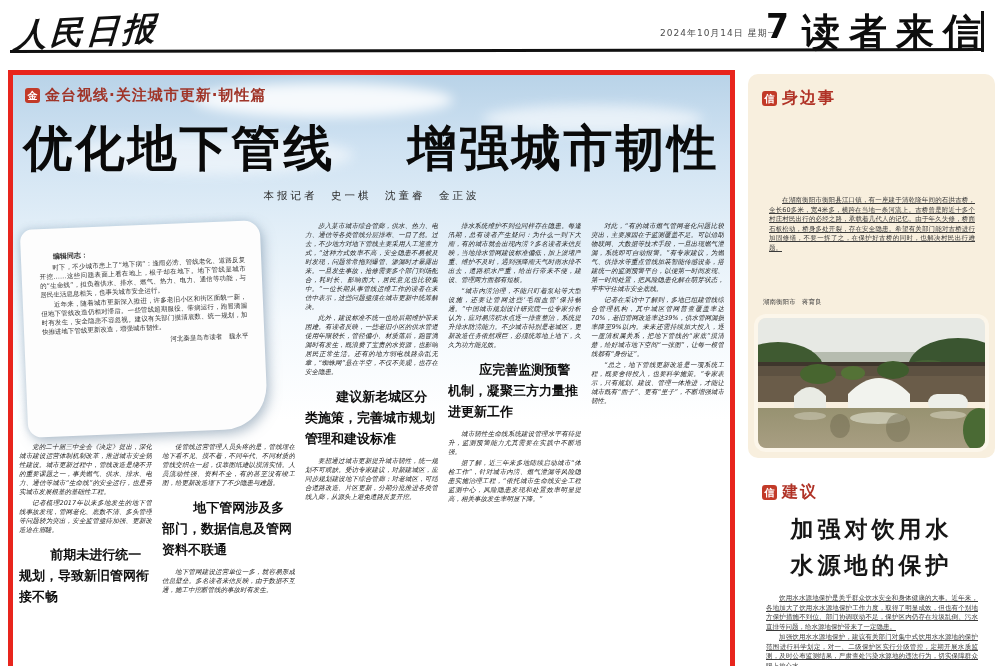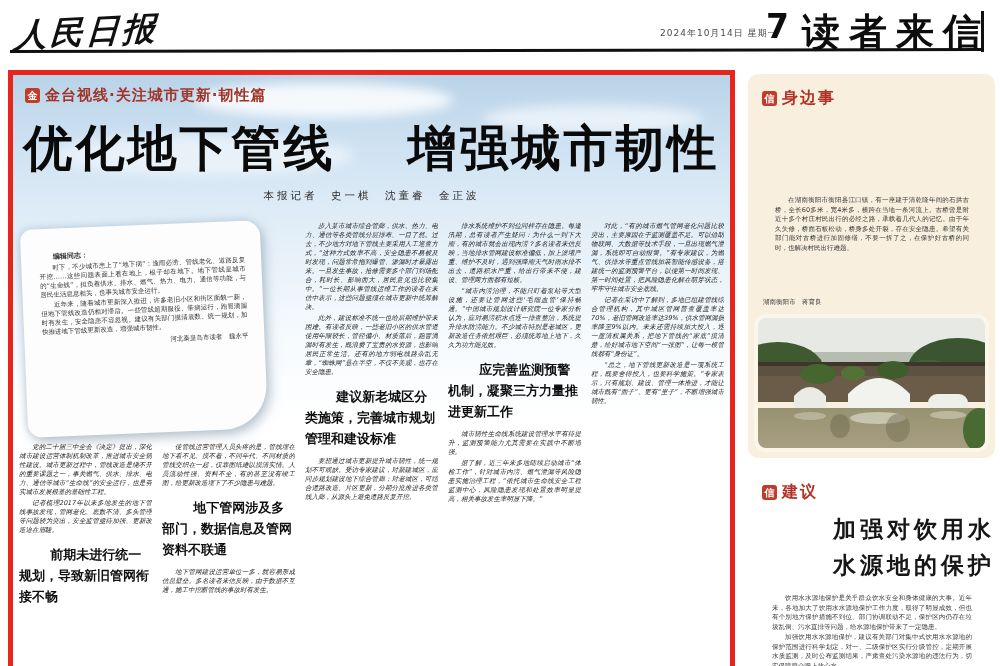--- a/index.html
+++ b/index.html
@@ -54,7 +54,7 @@
   .sb-head{position:absolute;width:100%;text-align:center;font-family:"DejaVu Serif",serif;
     font-weight:bold;font-size:23px;letter-spacing:5px;color:#161616;}
   .sb-body{position:absolute;font-size:6.5px;line-height:9.5px;text-align:justify;color:#3a3a3a;}
-  .sb-body p{margin:0 12px 1px;text-indent:2em;}
+  .sb-body p{margin:0 6px 1px;text-indent:2em;text-decoration:underline;}
   .sb-sig{position:absolute;font-size:6.5px;color:#3a3a3a;}
   .photo{position:absolute;left:758px;top:318px;width:227px;height:130px;border-radius:8px;
     overflow:hidden;box-shadow:0 0 0 4px #fcf6ea;}

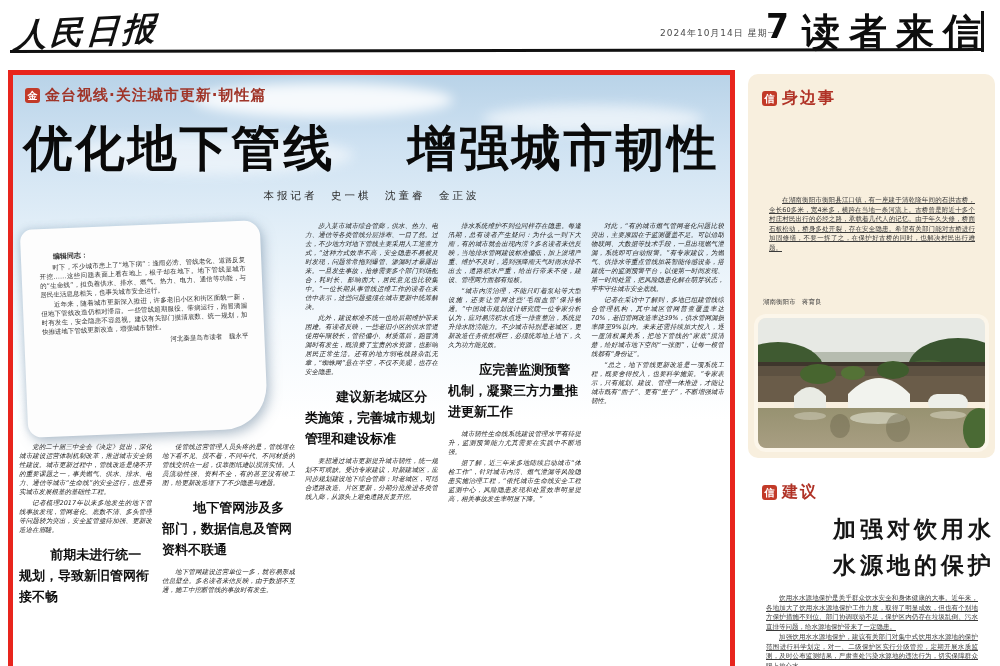--- a/index.html
+++ b/index.html
@@ -58,7 +58,7 @@
   .sb-sig{position:absolute;font-size:6.5px;color:#3a3a3a;}
   .photo{position:absolute;left:758px;top:318px;width:227px;height:130px;border-radius:8px;
     overflow:hidden;box-shadow:0 0 0 4px #fcf6ea;}
-  .sb2-head{position:absolute;left:748px;width:247px;text-align:right;
+  .sb2-head{position:absolute;left:748px;width:247px;text-align:center;
     font-family:"DejaVu Serif",serif;font-weight:bold;font-size:23px;letter-spacing:4px;color:#161616;}
 </style>
 </head>

